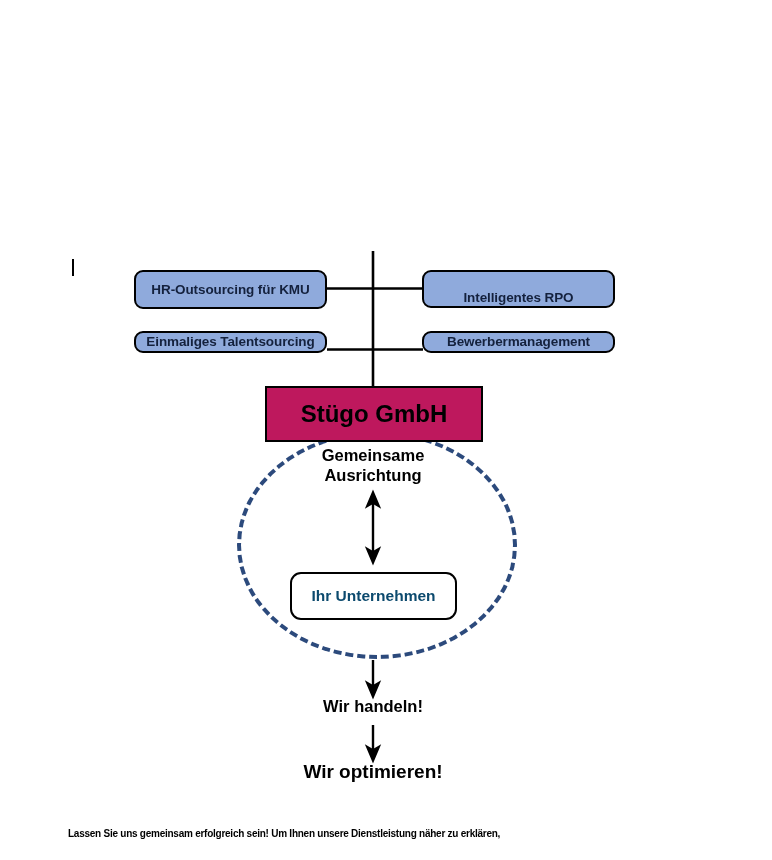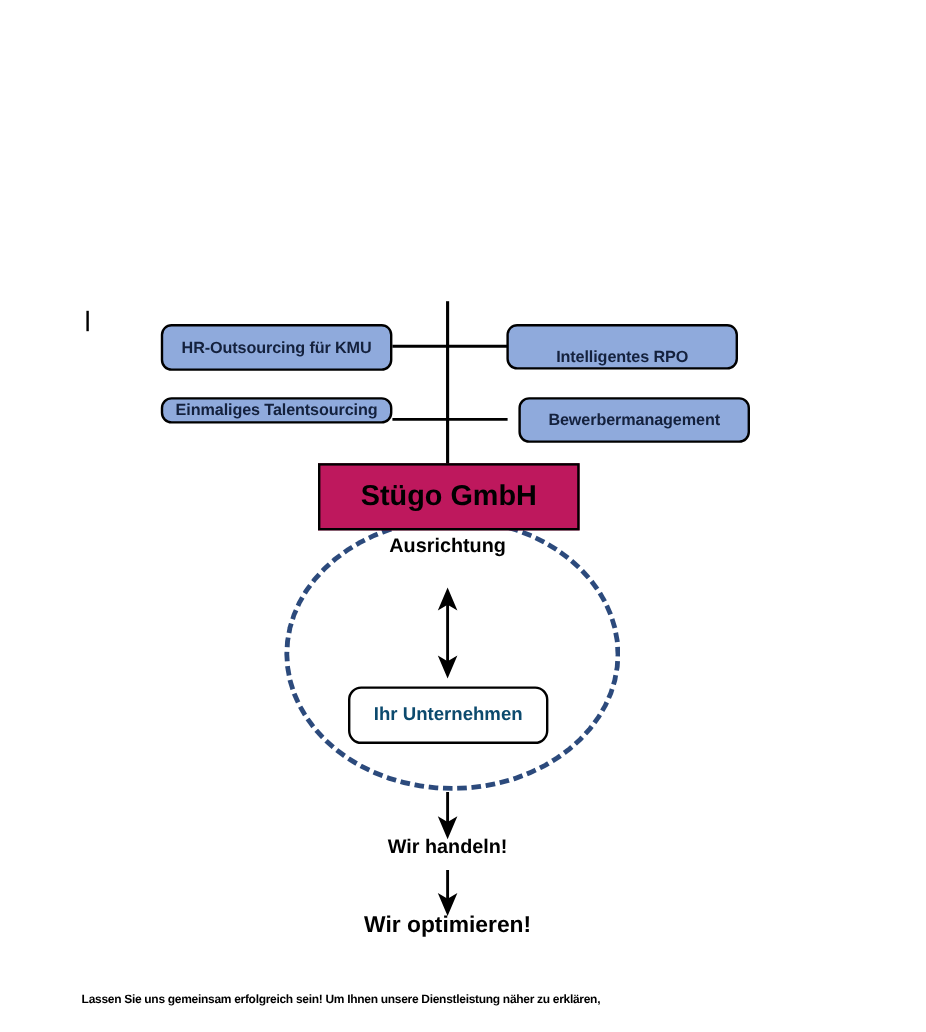--- a/index.html
+++ b/index.html
@@ -73,7 +73,7 @@
   #box-hr        { left: 134px; top: 224px; width: 193px; height: 39px; }
   #box-rpo       { left: 422px; top: 224px; width: 193px; height: 38px; align-items: flex-end; }
   #box-talent    { left: 134px; top: 285px; width: 193px; height: 22px; }
-  #box-bewerber  { left: 432px; top: 285px; width: 193px; height: 38px; }
+  #box-bewerber  { left: 422px; top: 285px; width: 193px; height: 22px; }
   #box-stuego    { left: 265px; top: 340px; width: 218px; height: 56px; }
   #box-kunde     { left: 290px; top: 526px; width: 167px; height: 48px; }
 

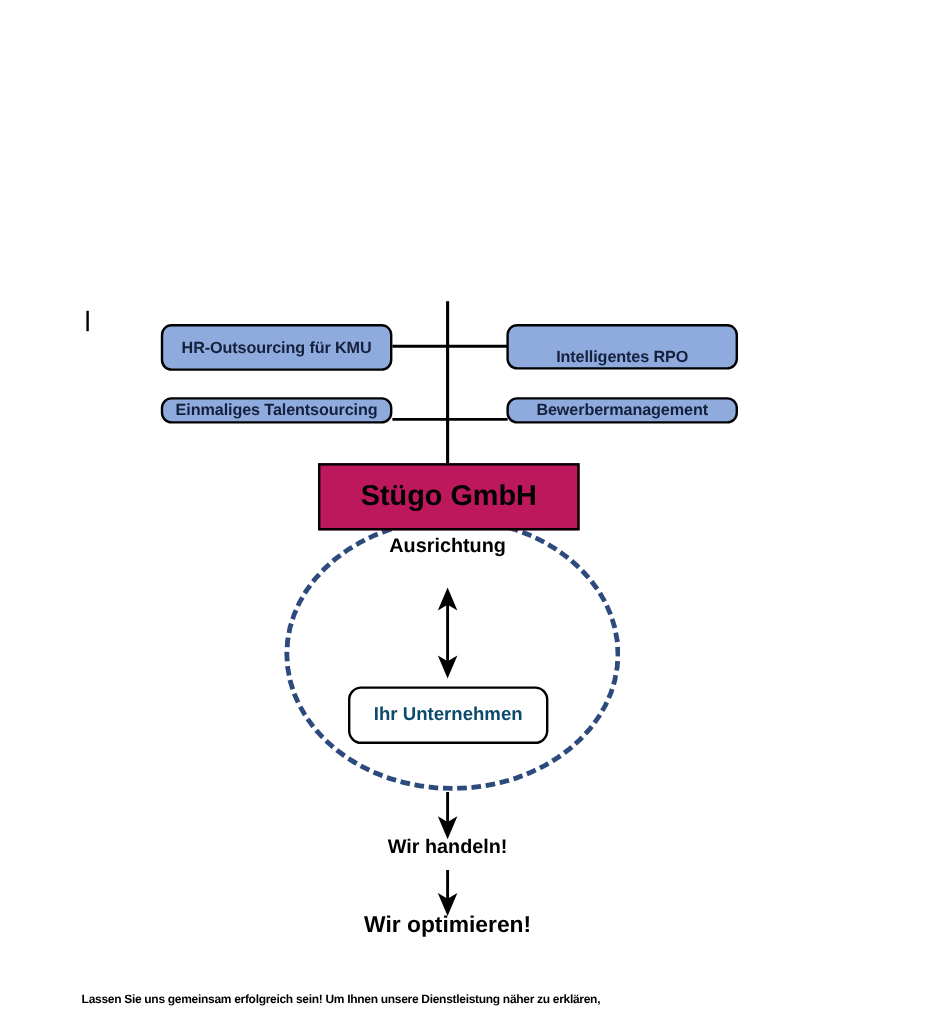--- a/index.html
+++ b/index.html
@@ -202,7 +202,7 @@
   </div>
 
   <div id="label-gemeinsame" class="free-label">
-    <div>Ausrichtung</div>
+    <div>Gemeinsame</div>
   </div>
 
   <div id="box-kunde" class="node node-white">

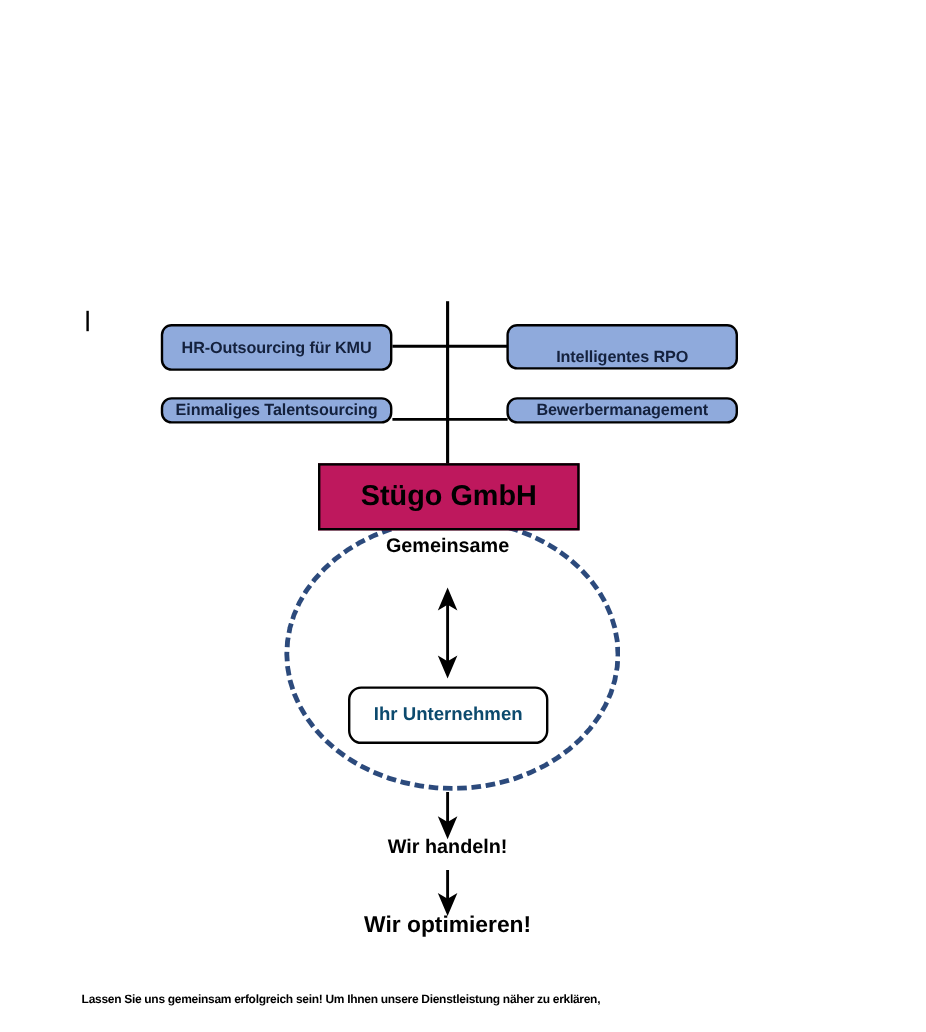--- a/index.html
+++ b/index.html
@@ -203,6 +203,7 @@
 
   <div id="label-gemeinsame" class="free-label">
     <div>Gemeinsame</div>
+    <div>Ausrichtung</div>
   </div>
 
   <div id="box-kunde" class="node node-white">

